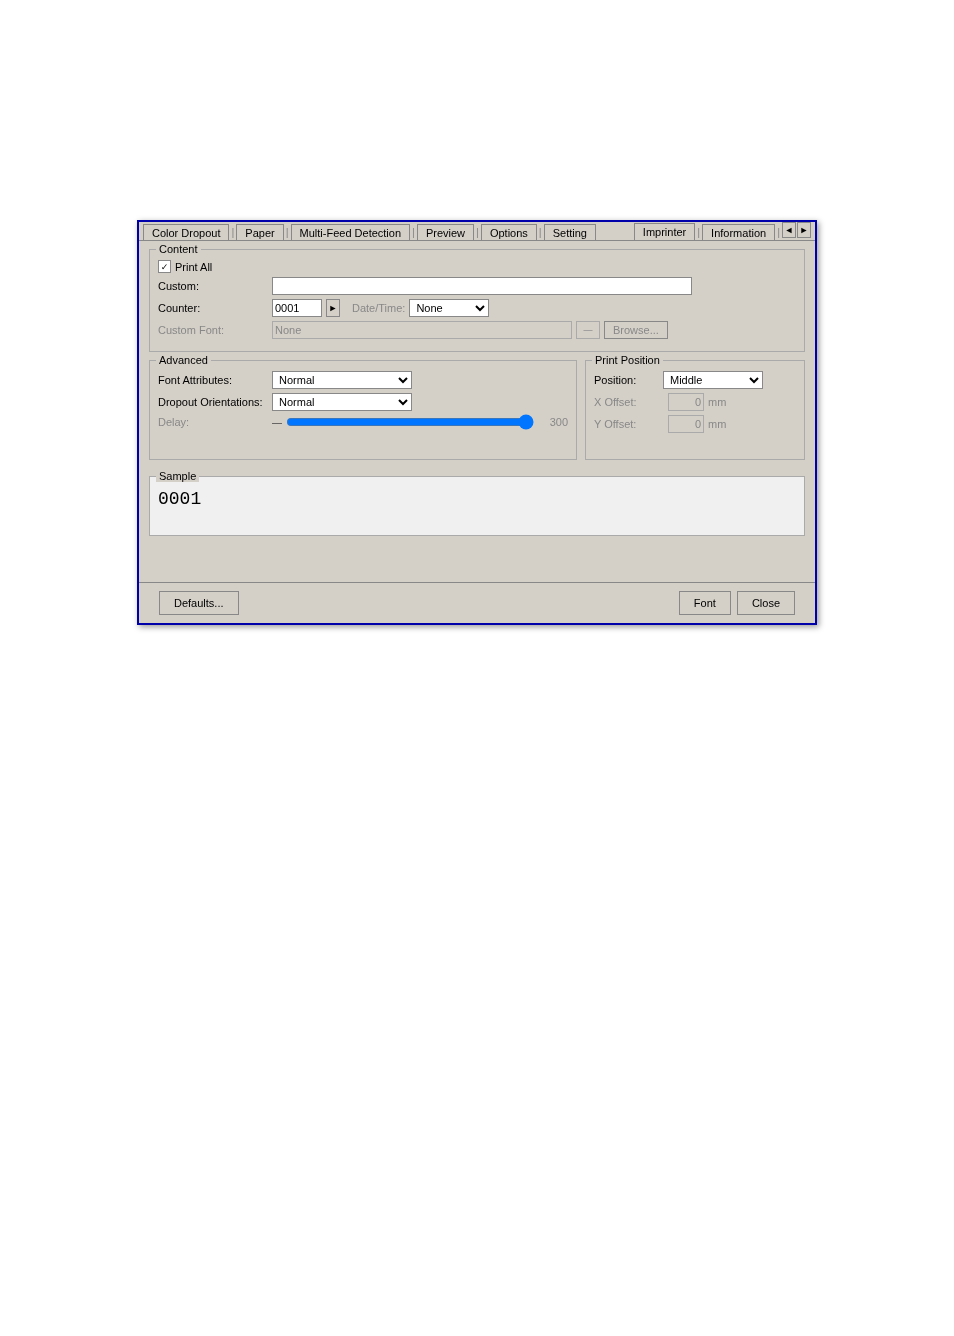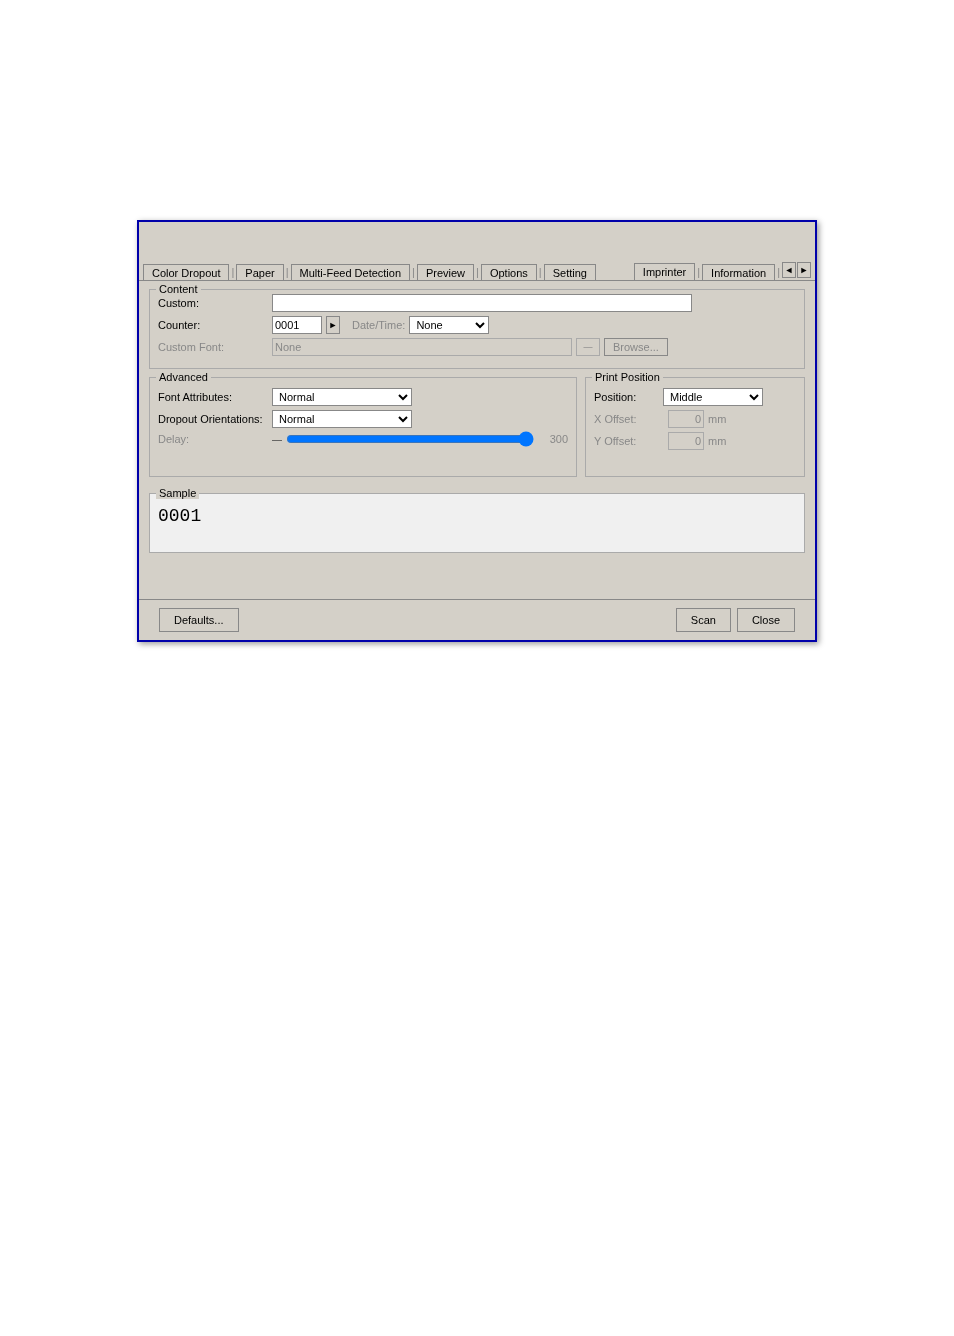--- a/index.html
+++ b/index.html
@@ -85,7 +85,6 @@
       gap: 2px;
       flex-wrap: nowrap;
       overflow: hidden;
-      margin-top: 40px;
     }
     .tab {
       padding: 2px 8px 2px 8px;

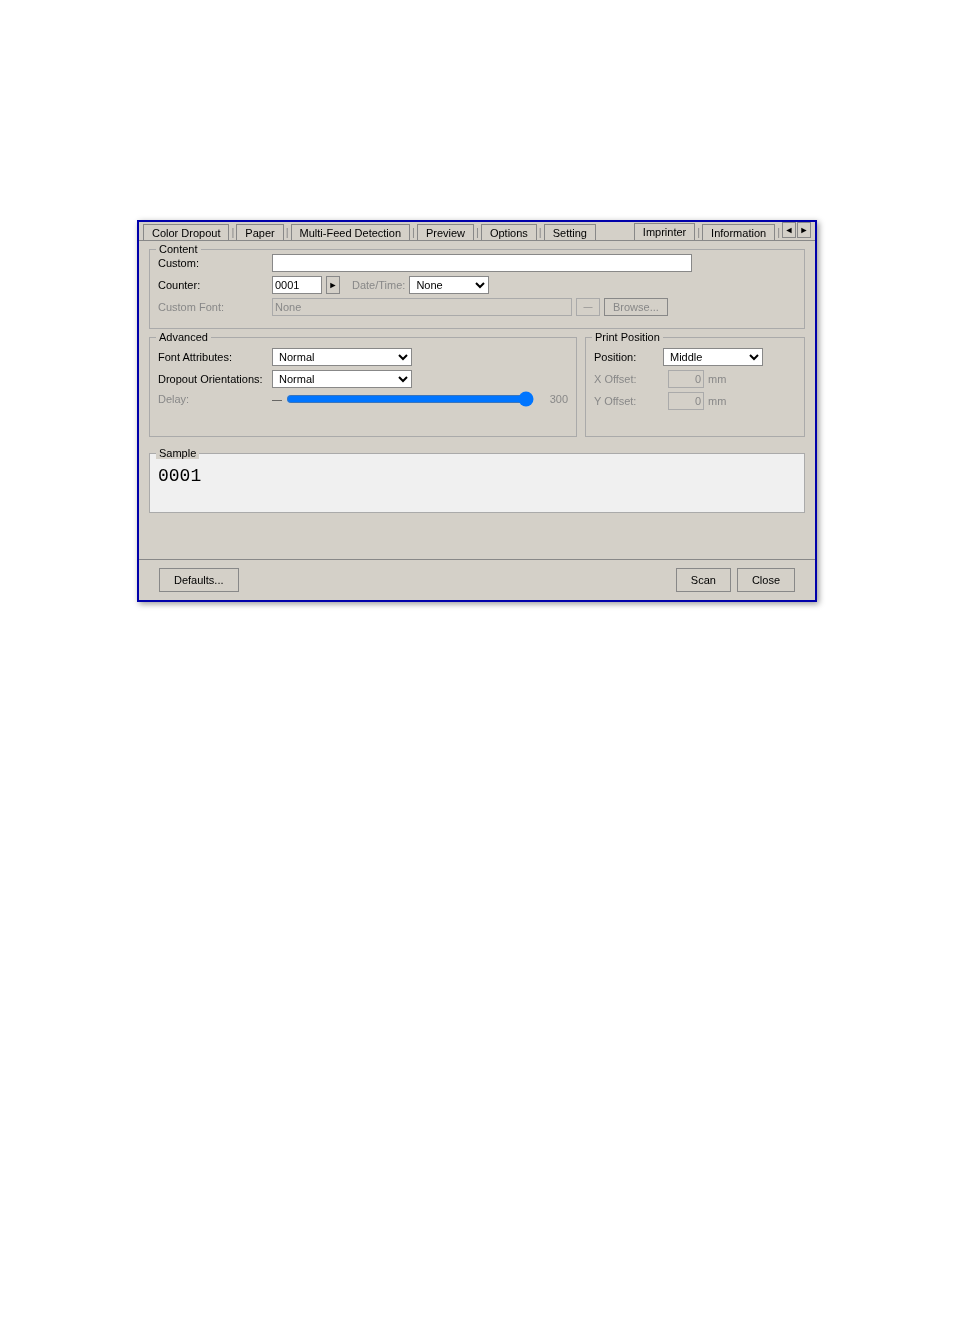--- a/index.html
+++ b/index.html
@@ -419,6 +419,10 @@
       <div class="group-box">
         <span class="group-box-title">Content</span>
 
+        <div class="form-row" style="margin-top:6px;">
+          <div class="chk checked"></div>
+          <span>Print All</span>
+        </div>
 
         <div class="form-row">
           <span class="form-label">Custom:</span>

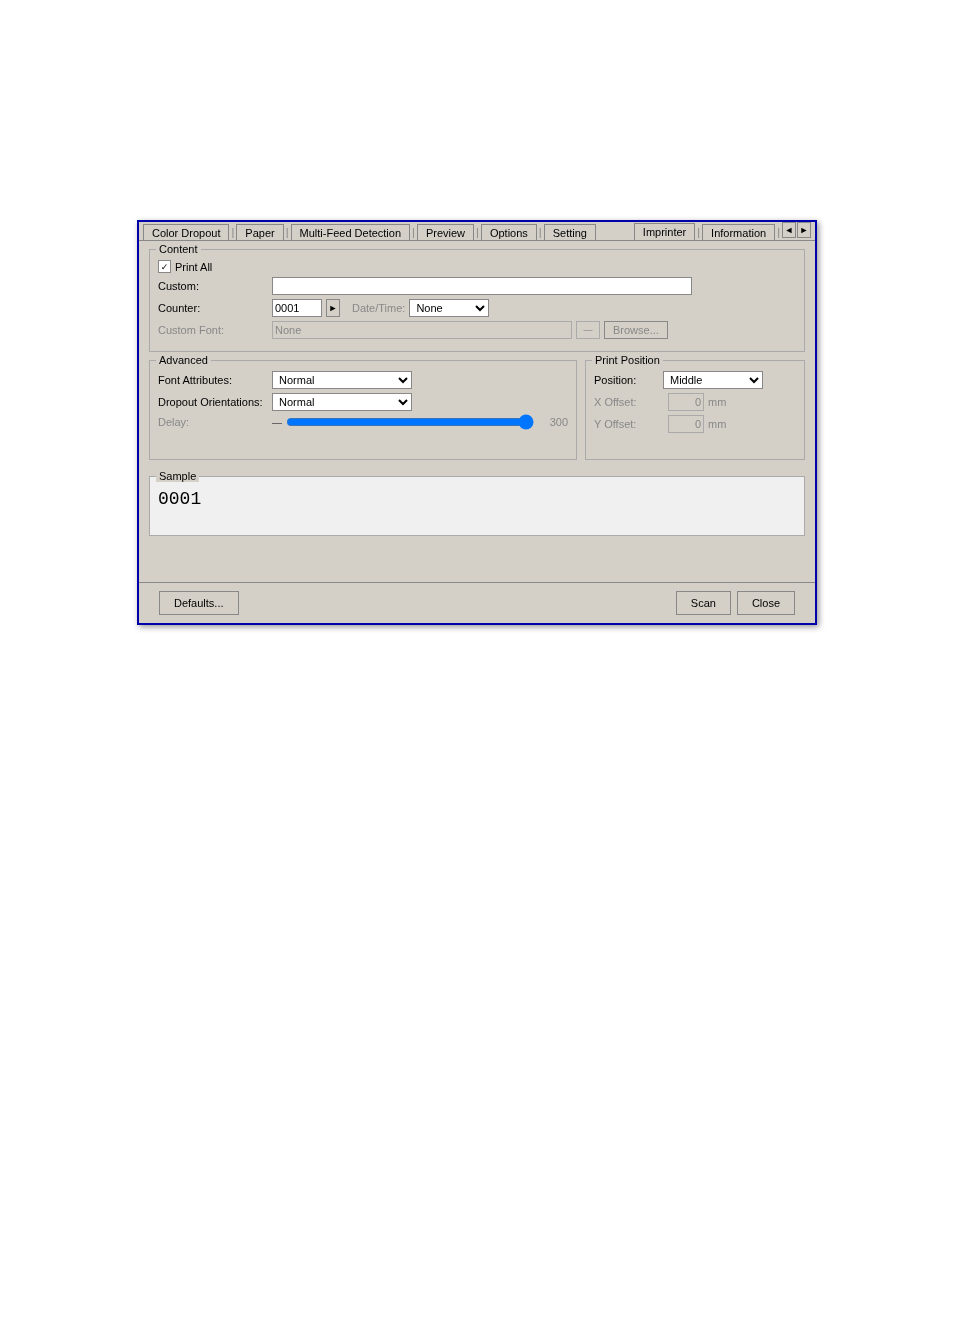--- a/index.html
+++ b/index.html
@@ -526,7 +526,7 @@
     <div class="footer-area">
       <button class="btn">Defaults...</button>
       <div class="footer-right">
-        <button class="btn">Scan</button>
+        <button class="btn">Font</button>
         <button class="btn">Close</button>
       </div>
     </div>

